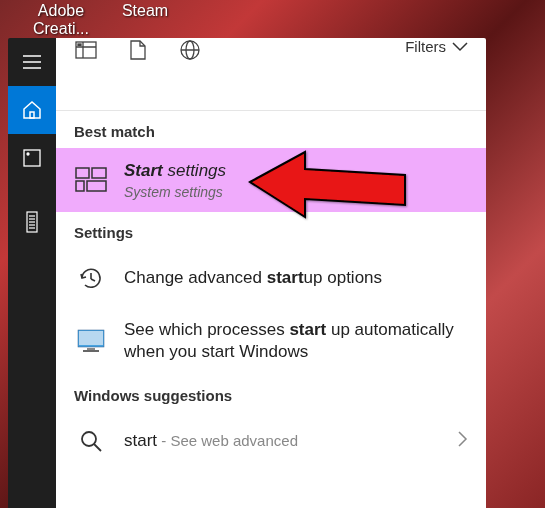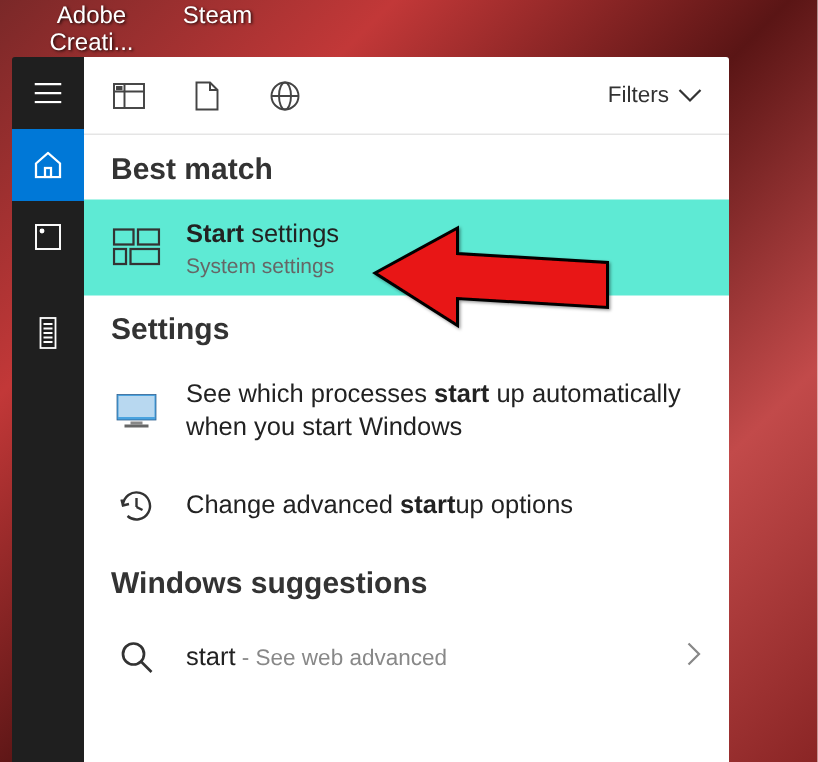--- a/index.html
+++ b/index.html
@@ -52,9 +52,9 @@
     overflow: hidden;
   }
   .panel-top {
-    height: 52px;
-    display: flex;
-    align-items: center;
+    height: 73px;
+    display: flex;
+    align-items: flex-start;
     padding: 0 18px;
     border-bottom: 1px solid #e5e5e5;
   }

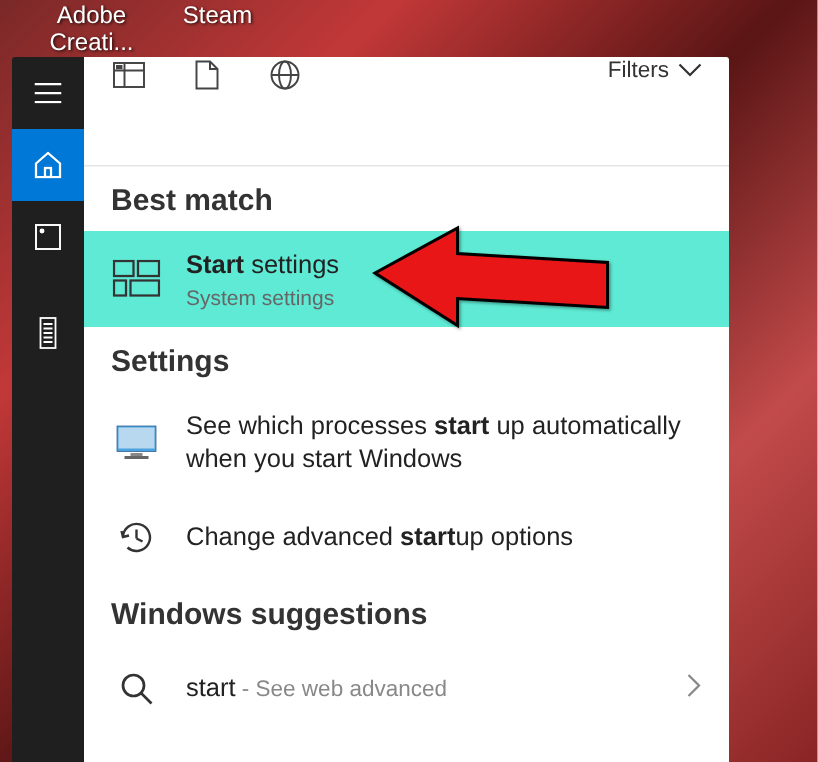--- a/index.html
+++ b/index.html
@@ -77,7 +77,7 @@
     cursor: pointer;
   }
   .section-header {
-    font-size: 20px;
+    font-size: 15px;
     font-weight: 600;
     color: #333;
     padding: 12px 18px 8px 18px;

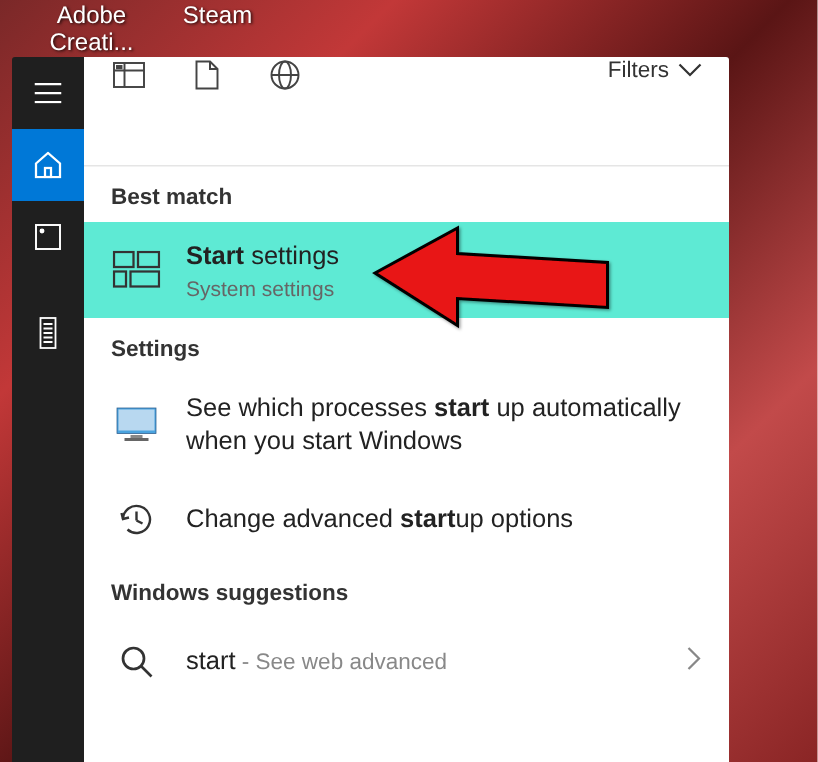--- a/index.html
+++ b/index.html
@@ -90,7 +90,7 @@
     cursor: pointer;
     position: relative;
   }
-  .result-row.highlight { background: #5eead4; }
+  .result-row.highlight { background: #f0abfc; font-style: italic; }
   .result-icon {
     width: 34px;
     height: 34px;

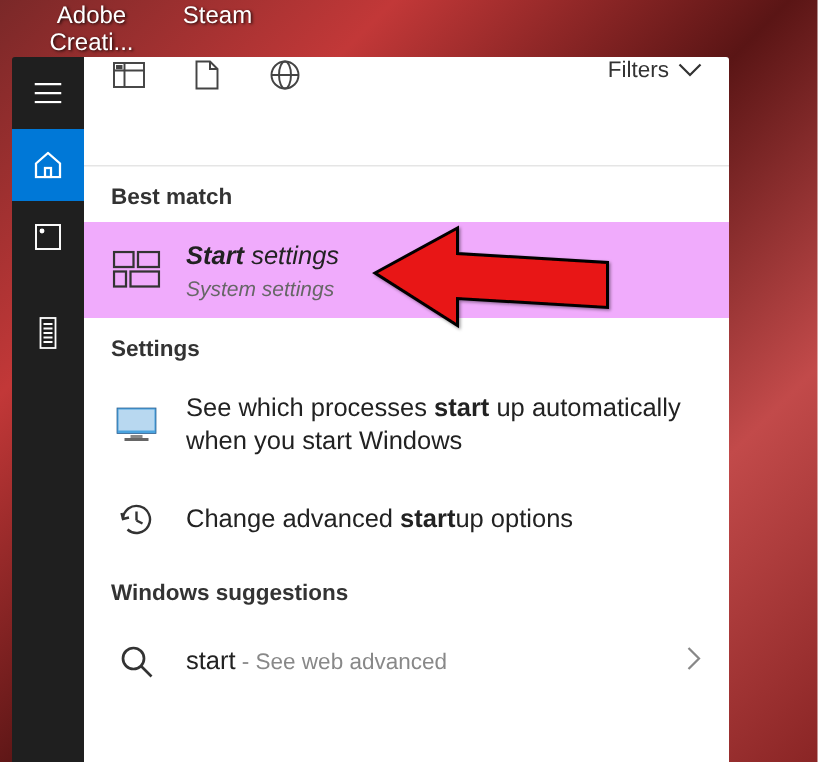--- a/index.html
+++ b/index.html
@@ -207,6 +207,20 @@
 
   <div class="result-row">
     <div class="result-icon">
+      <svg width="26" height="26" viewBox="0 0 26 26" fill="none" stroke="#333" stroke-width="1.6">
+          <path d="M4 13 A9 9 0 1 1 7 20"></path>
+          <polyline points="3,9 4,13 8,12"></polyline>
+          <line x1="13" y1="8" x2="13" y2="14"></line>
+          <line x1="13" y1="14" x2="17" y2="16"></line>
+        </svg>
+    </div>
+    <div class="result-text result-title">
+      <span>Change advanced </span><span class="bold-part">start</span><span>up options</span>
+    </div>
+  </div>
+
+  <div class="result-row">
+    <div class="result-icon">
       <svg width="28" height="24" viewBox="0 0 28 24">
           <rect x="1" y="1" width="26" height="17" fill="#4aa3df" stroke="#2a5a8a" stroke-width="0.5"></rect>
           <rect x="2" y="2" width="24" height="14" fill="#b8d8f0"></rect>
@@ -216,20 +230,6 @@
     </div>
     <div class="result-text result-title">
       <span>See which processes </span><span class="bold-part">start</span><span> up automatically when you start Windows</span>
-    </div>
-  </div>
-
-  <div class="result-row">
-    <div class="result-icon">
-      <svg width="26" height="26" viewBox="0 0 26 26" fill="none" stroke="#333" stroke-width="1.6">
-          <path d="M4 13 A9 9 0 1 1 7 20"></path>
-          <polyline points="3,9 4,13 8,12"></polyline>
-          <line x1="13" y1="8" x2="13" y2="14"></line>
-          <line x1="13" y1="14" x2="17" y2="16"></line>
-        </svg>
-    </div>
-    <div class="result-text result-title">
-      <span>Change advanced </span><span class="bold-part">start</span><span>up options</span>
     </div>
   </div>
 

